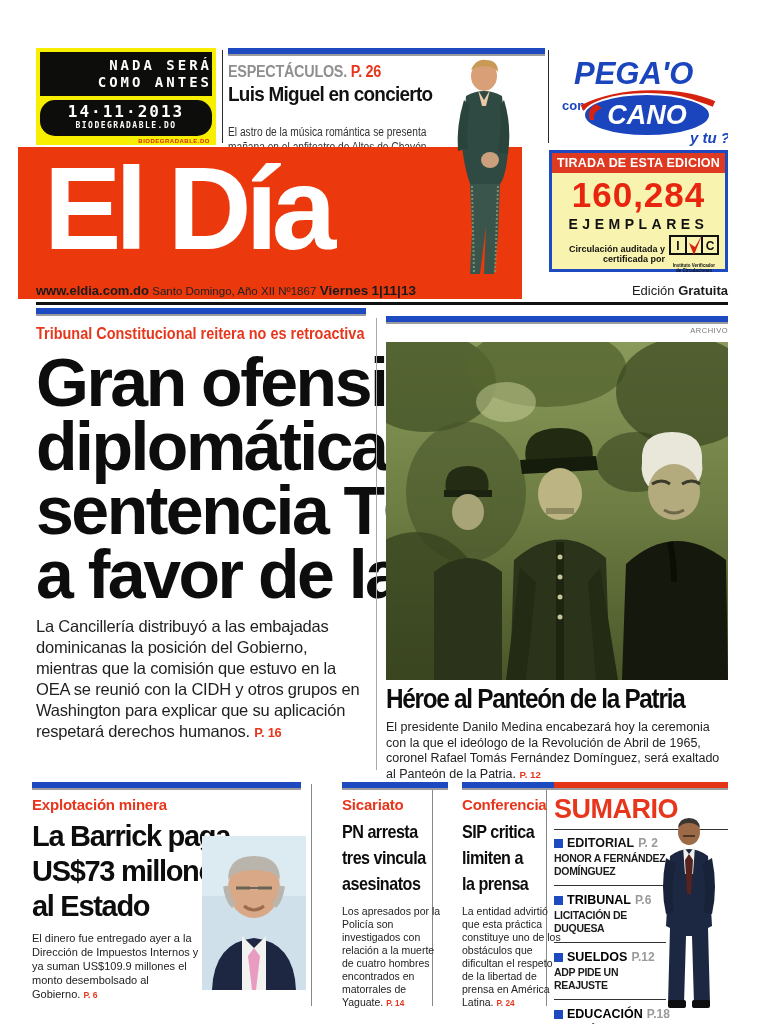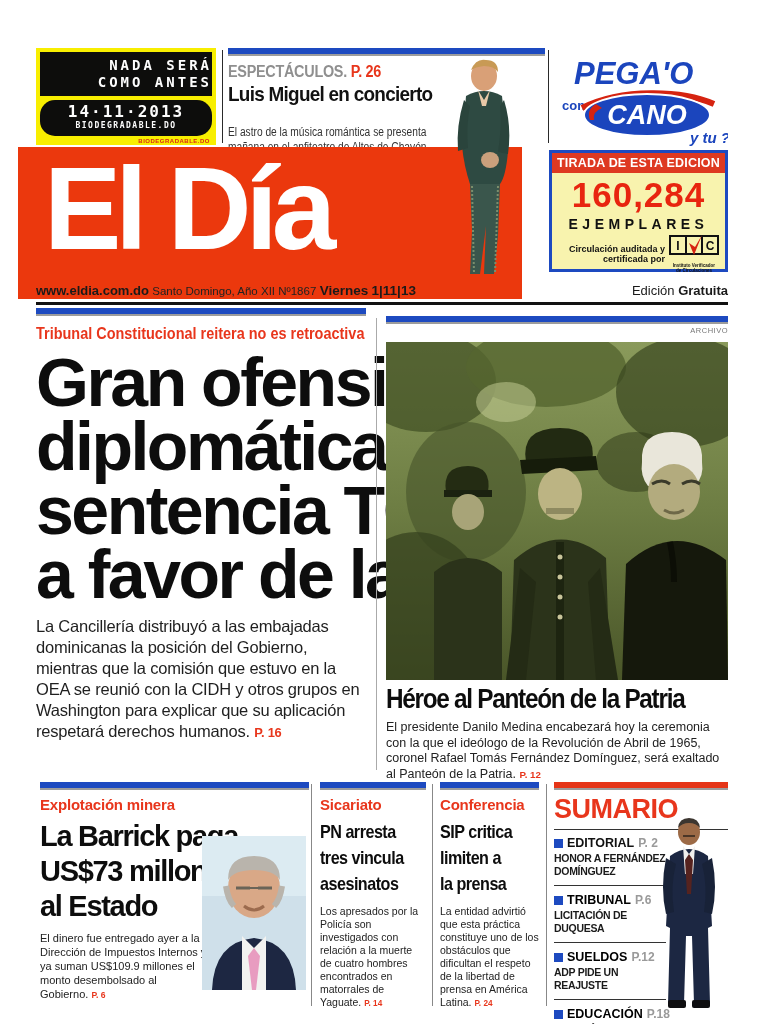--- a/index.html
+++ b/index.html
@@ -77,7 +77,7 @@
   
   .vdiv-bot { width:1px; background:#888; top:784px; height:222px; }
   .story-label { margin-top:6px; font-size:15px; font-weight:bold; color:#e8361c; letter-spacing:-.2px; }
-  .s1 { left:40px; top:782px; width:269px; }
+  .s1 { left:32px; top:782px; width:269px; }
   .s1-head { margin-top:6px; font-size:29px; line-height:35px; font-weight:bold; color:#0d0d0d; letter-spacing:-1.3px; }
   .s1-body { margin-top:7px; width:168px; font-size:11px; line-height:14px; color:#222; }
   .barrick-photo { left:202px; top:836px; width:104px; height:154px; z-index:4; }

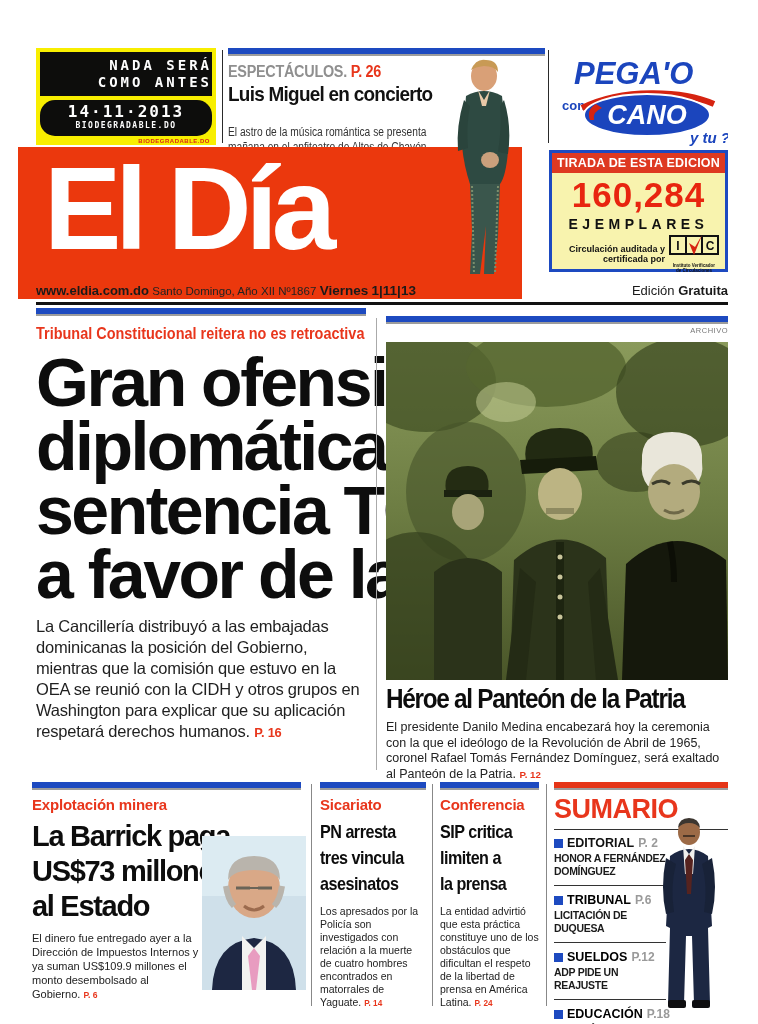--- a/index.html
+++ b/index.html
@@ -81,7 +81,7 @@
   .s1-head { margin-top:6px; font-size:29px; line-height:35px; font-weight:bold; color:#0d0d0d; letter-spacing:-1.3px; }
   .s1-body { margin-top:7px; width:168px; font-size:11px; line-height:14px; color:#222; }
   .barrick-photo { left:202px; top:836px; width:104px; height:154px; z-index:4; }
-  .s23 { top:782px; }
+  .s23 { top:782px;margin-left:22px; }
   .s2 { left:320px; width:106px; }
   .s3 { left:440px; width:99px; }
   .s23-head { margin-top:6px; font-size:19px; line-height:26px; font-weight:bold; color:#0d0d0d; letter-spacing:-.6px; }

